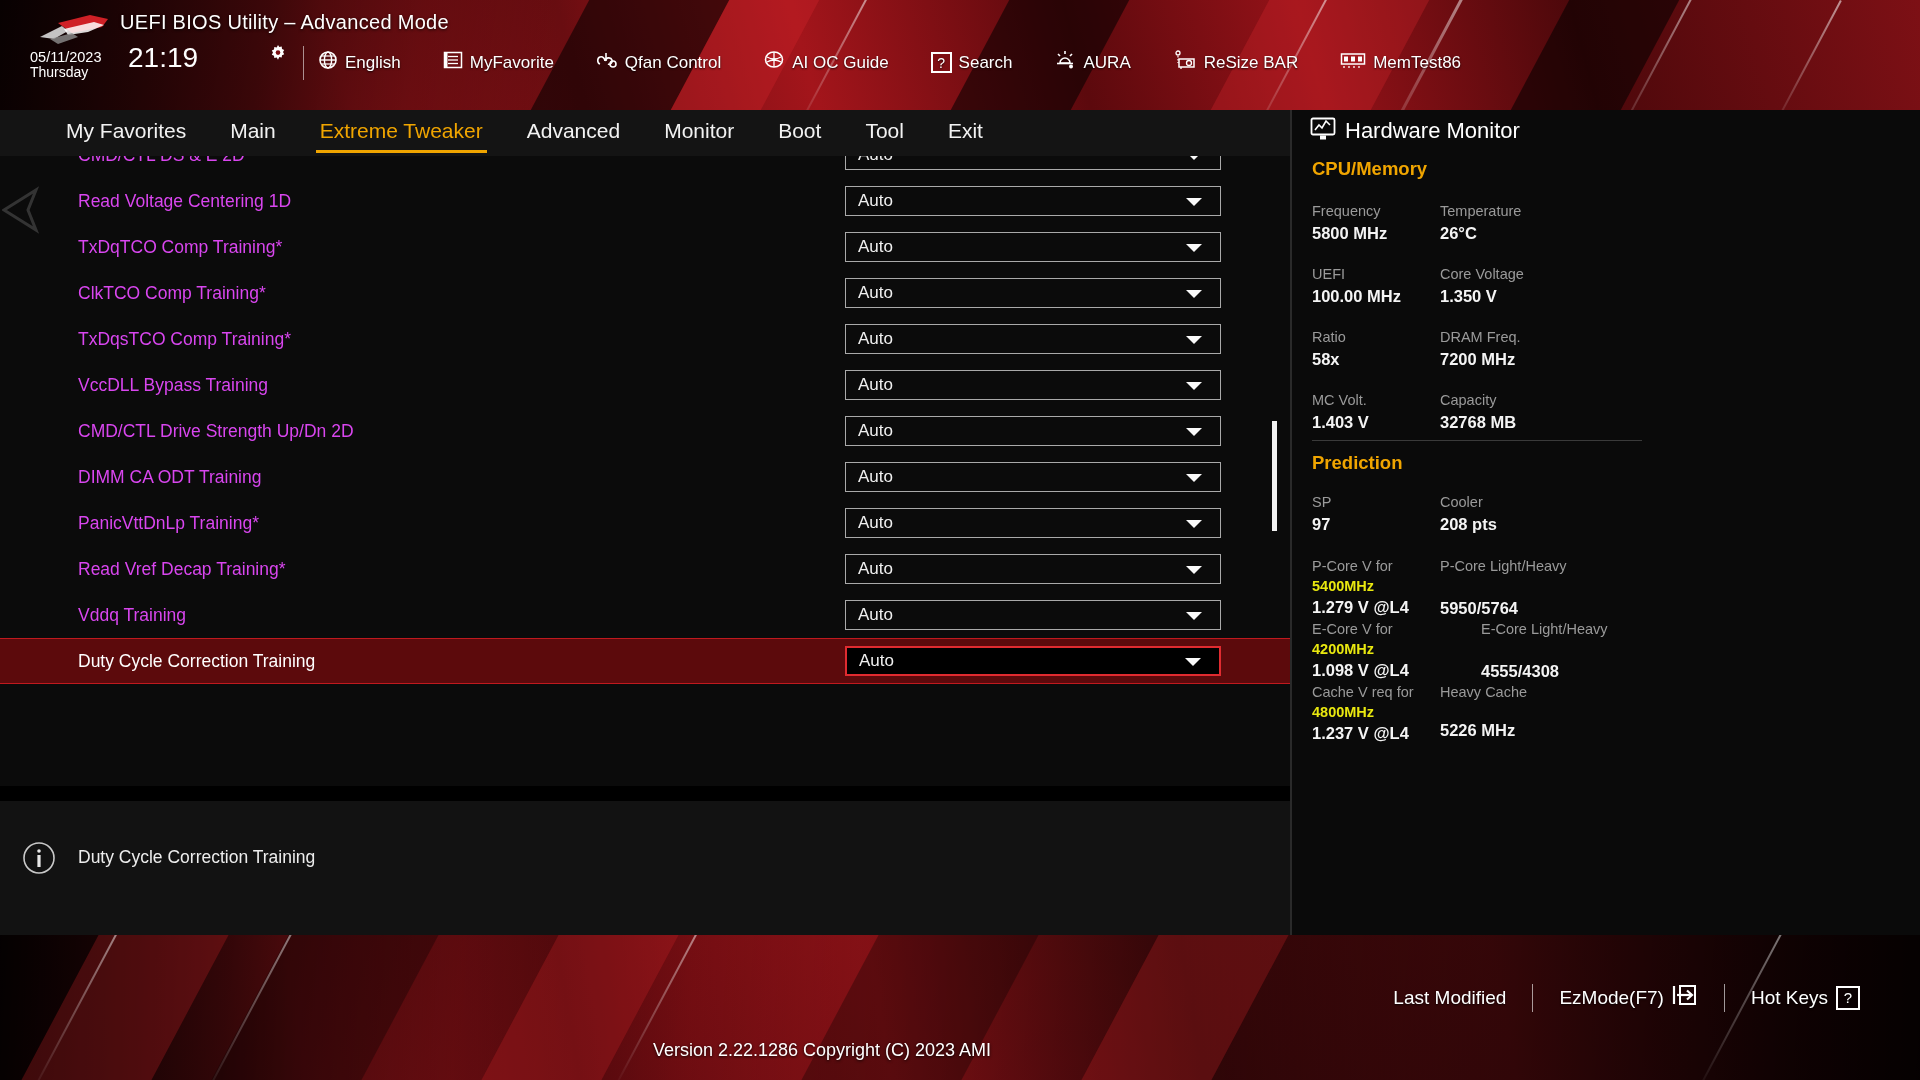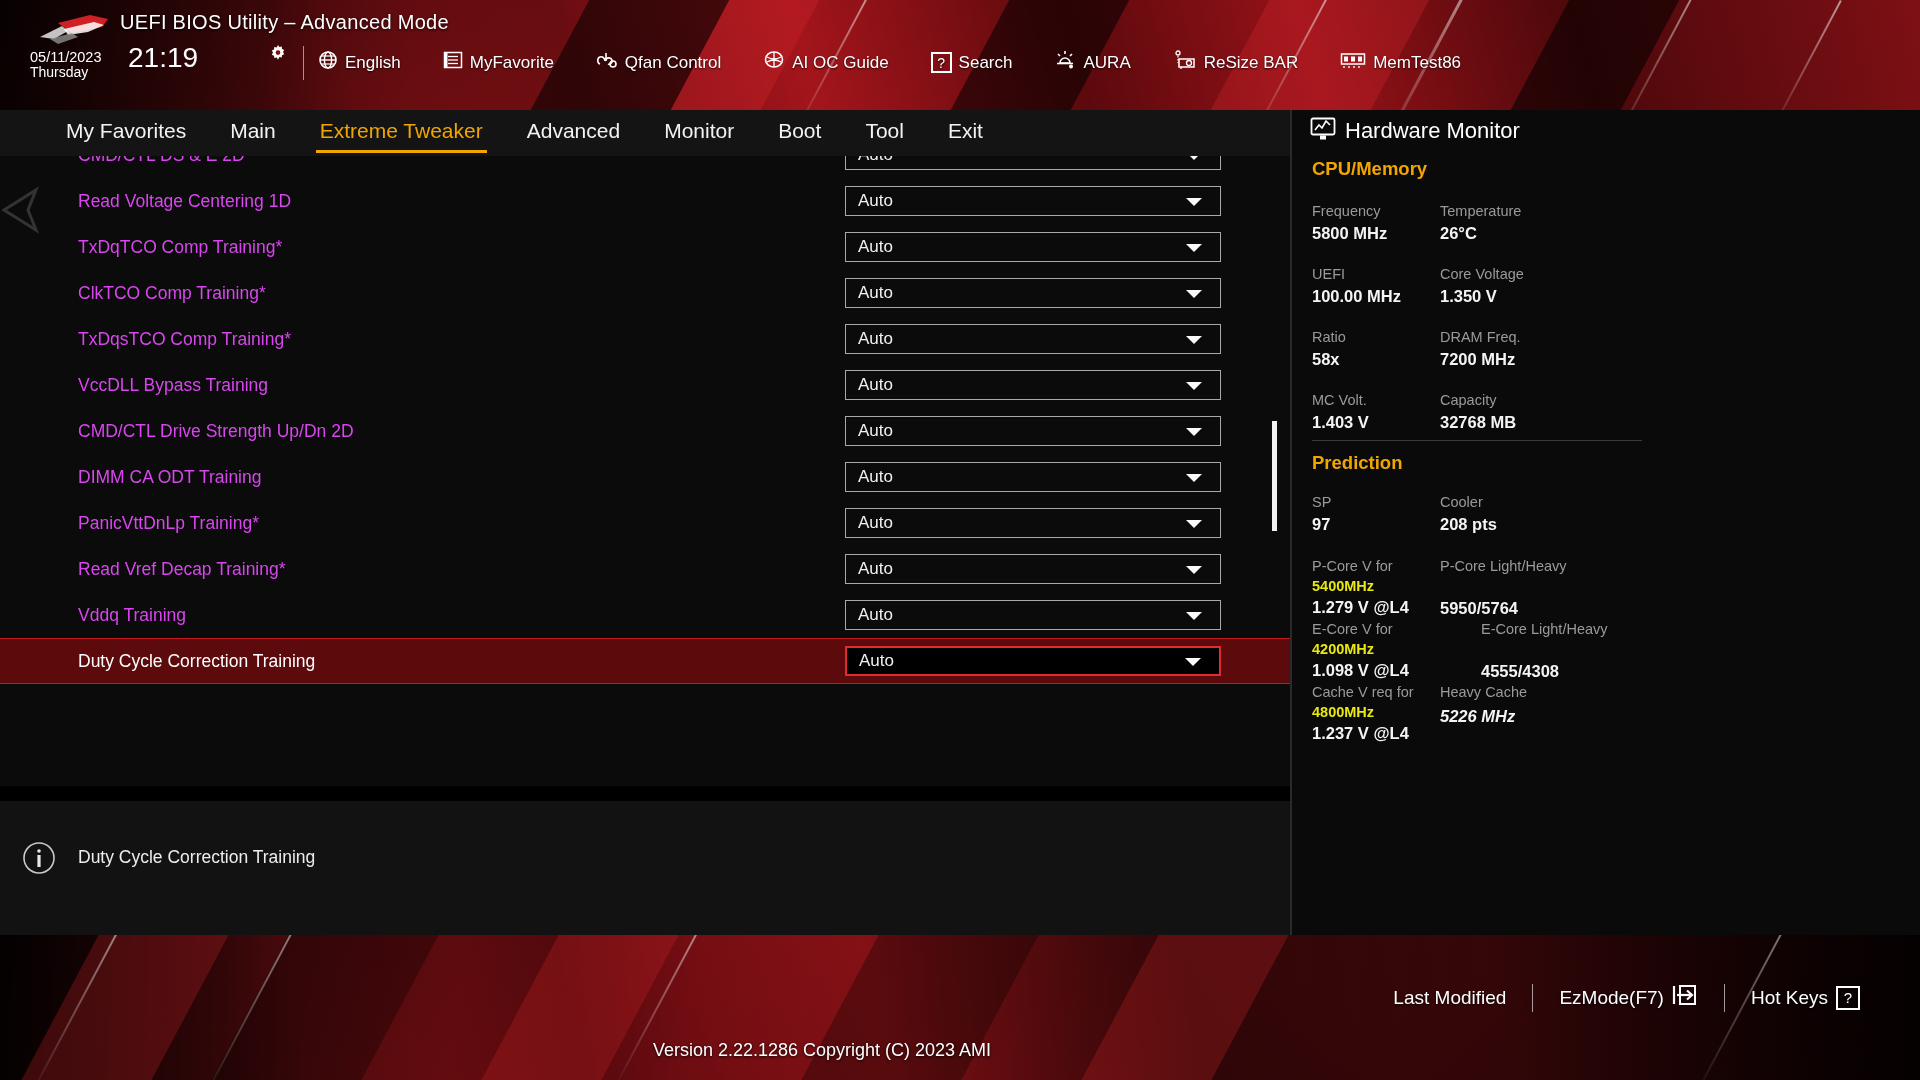--- a/index.html
+++ b/index.html
@@ -495,7 +495,7 @@
     </div>
     <div class="hw-cell" style="left:148px;top:573px;width:130px;">
       <div class="hw-k">Heavy Cache</div>
-      <div class="hw-v" style="margin-top:2px;font-style:italic;">5226 MHz</div>
+      <div class="hw-v" style="margin-top:16px;">5226 MHz</div>
     </div>
   </div>
 

